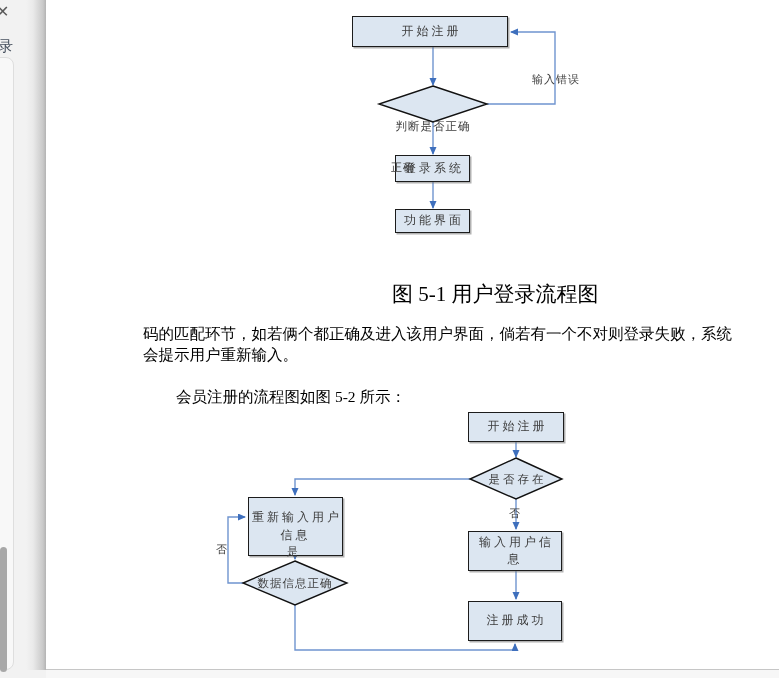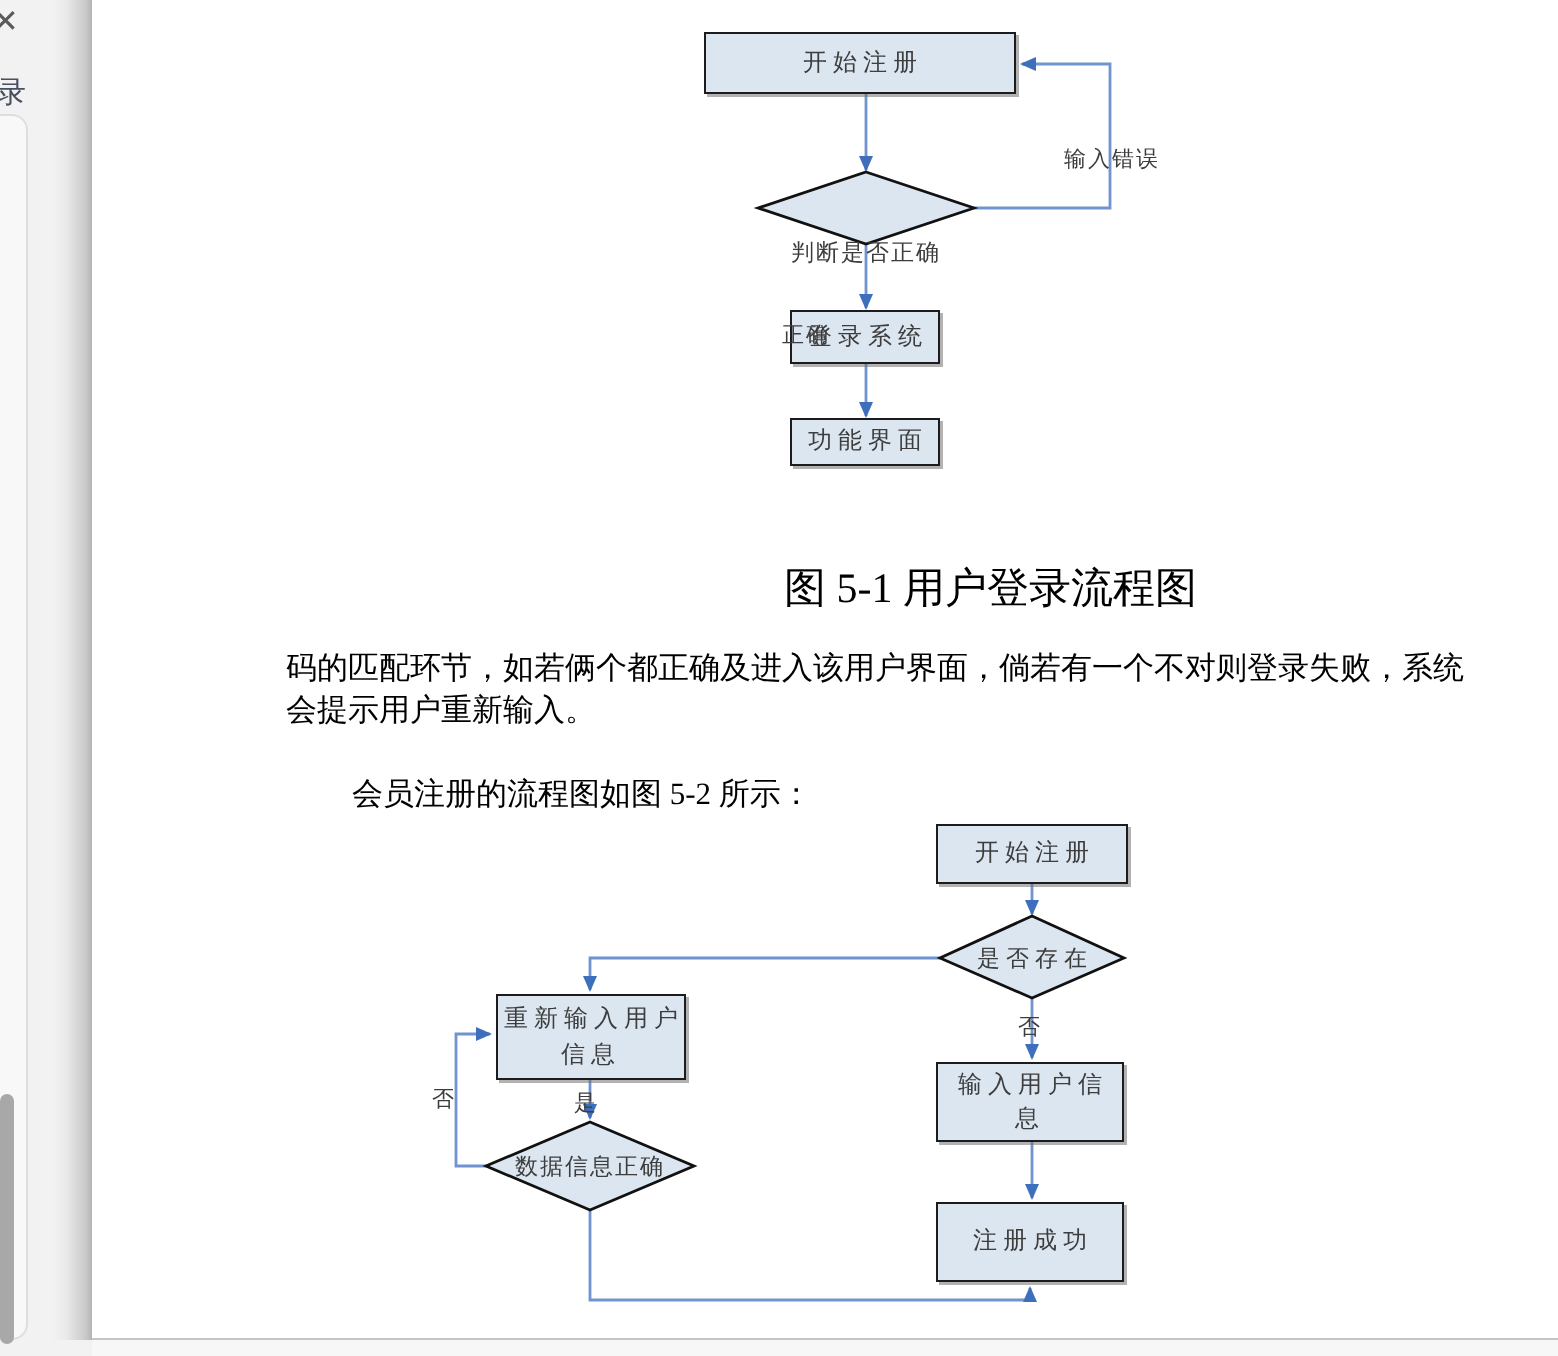--- a/index.html
+++ b/index.html
@@ -91,7 +91,7 @@
 
   <div class="fc-box" style="left:468px; top:412px; width:96px; height:30px;">开始注册</div>
   <div class="fc-dlabel" style="left:471px; top:472px; width:90px; letter-spacing:3px; text-indent:3px;">是否存在</div>
-  <div class="fc-box" style="left:248px; top:497px; width:95px; height:43px;">重新输入用户信息</div>
+  <div class="fc-box" style="left:248px; top:497px; width:95px; height:59px;">重新输入用户信息</div>
   <div class="fc-box" style="left:468px; top:531px; width:94px; height:40px;">输入用户信息</div>
   <div class="fc-box" style="left:468px; top:601px; width:94px; height:40px;">注册成功</div>
   <div class="fc-dlabel" style="left:245px; top:576px; width:100px;">数据信息正确</div>

